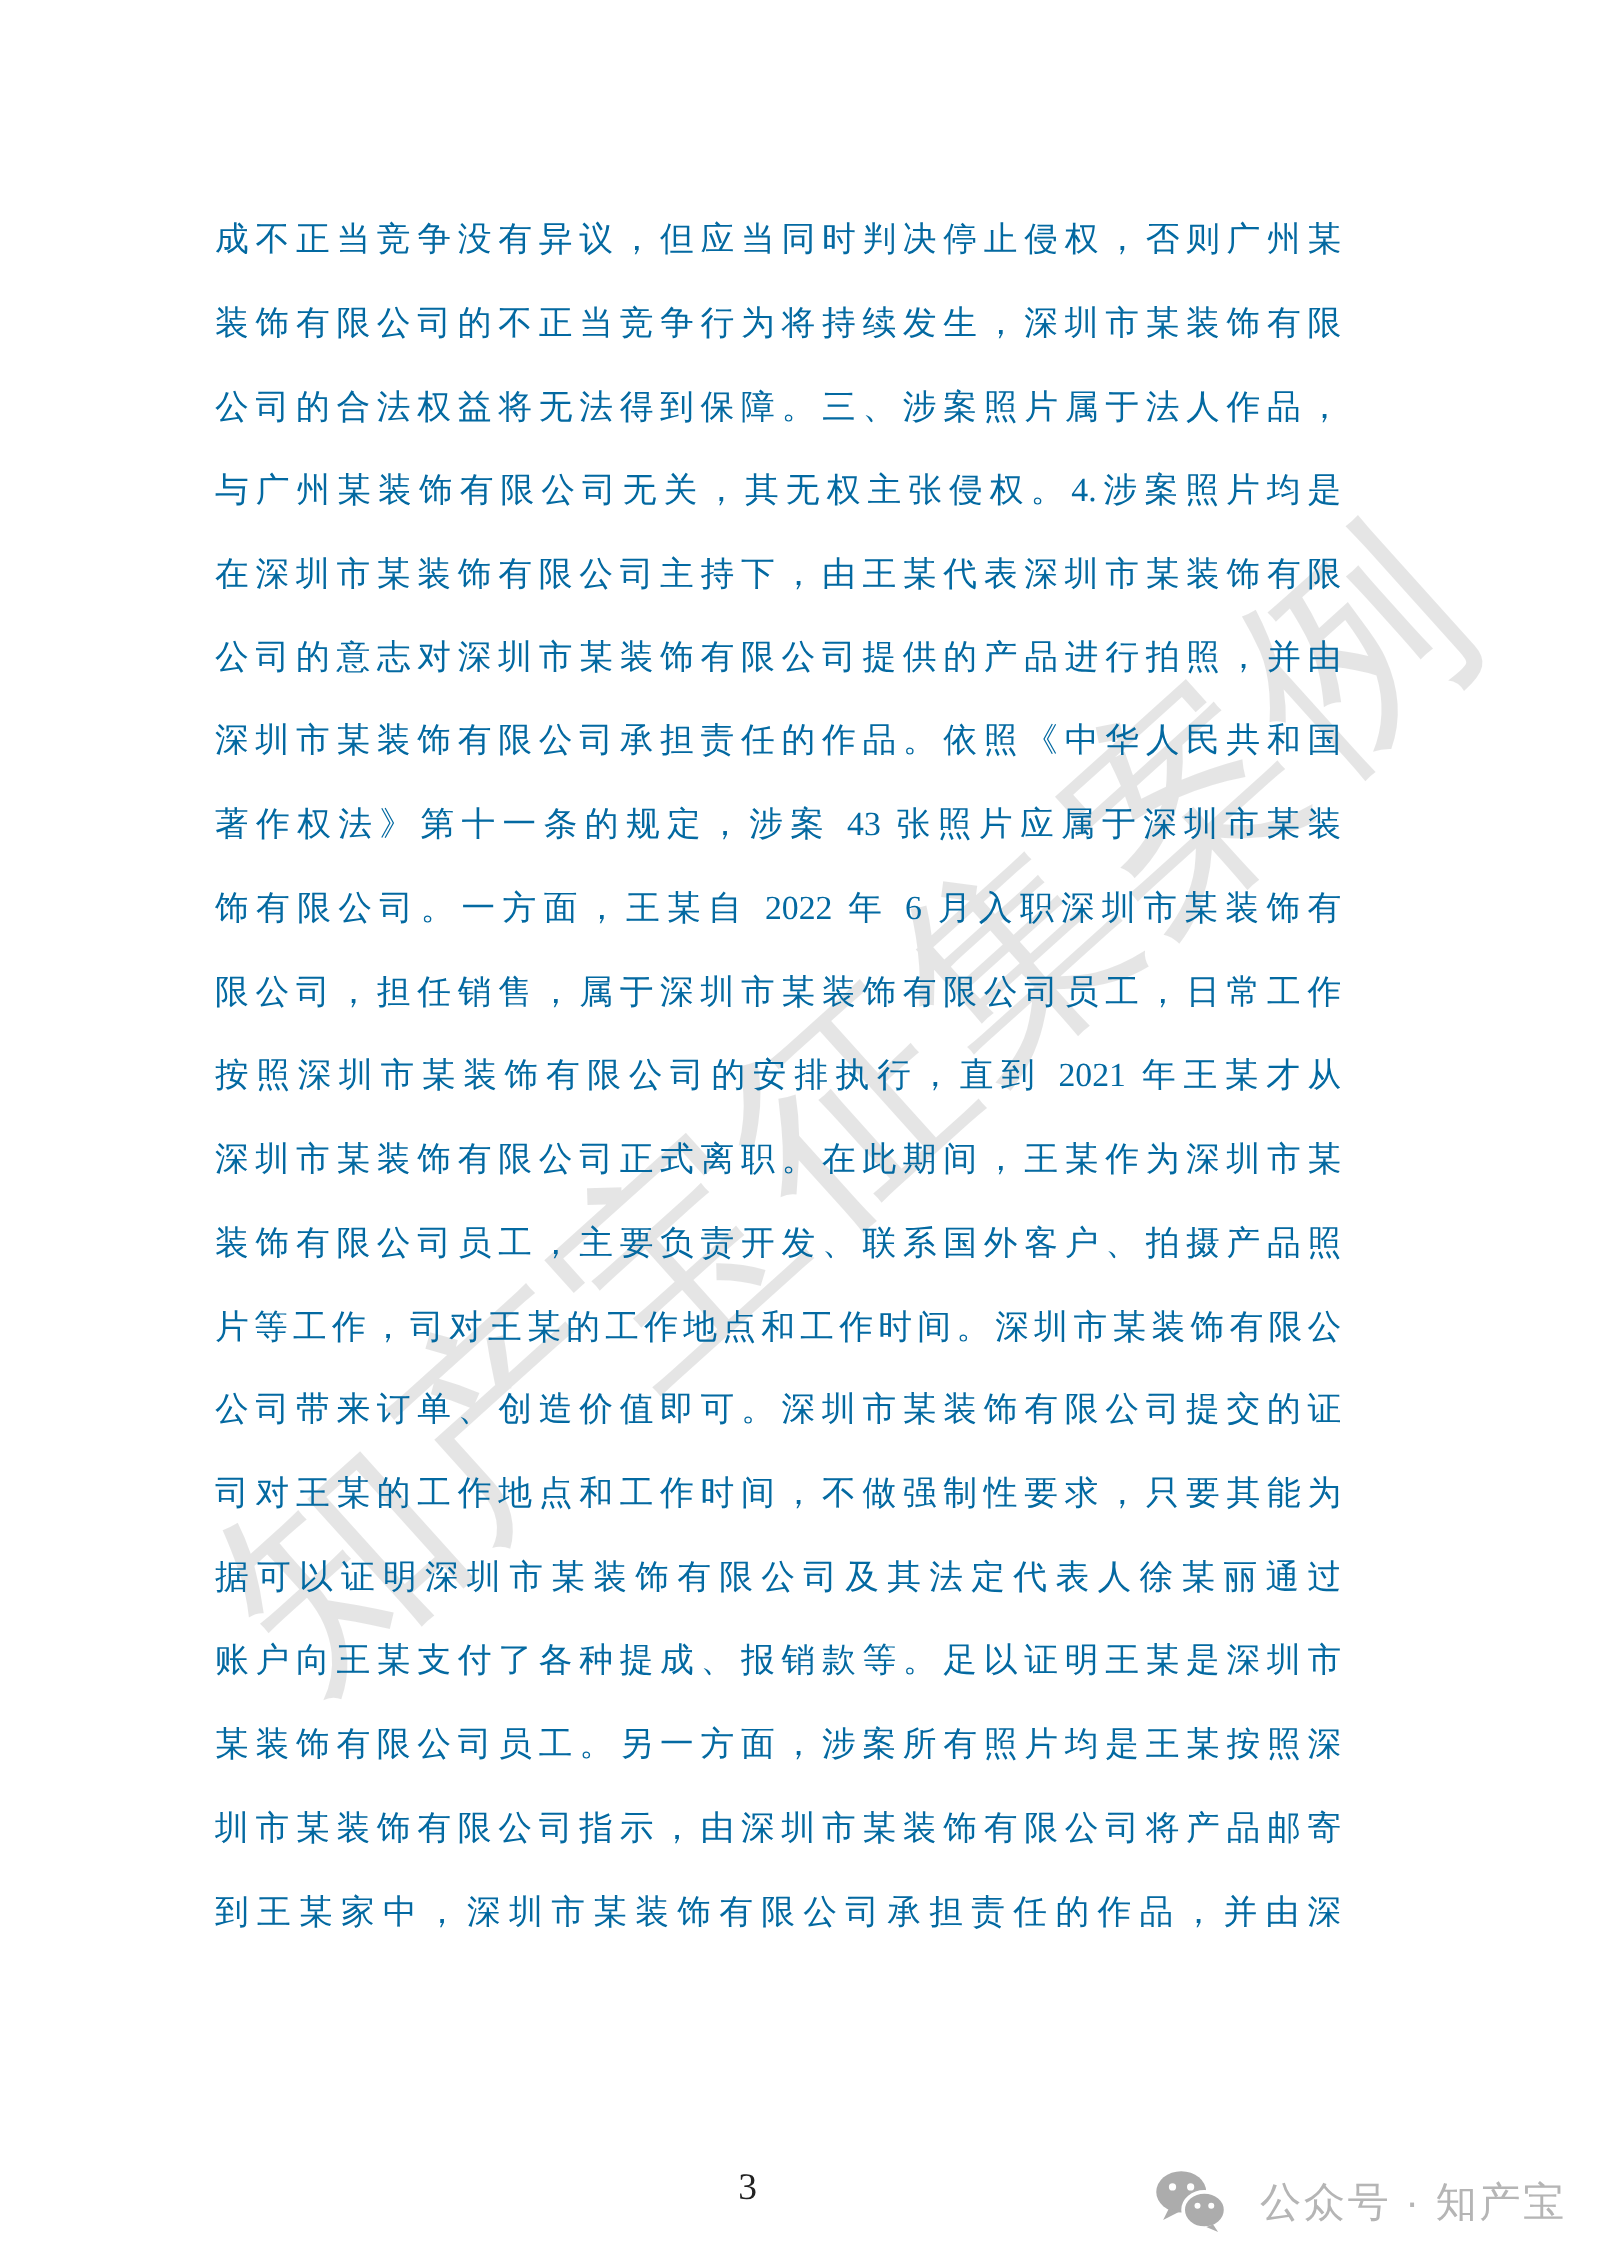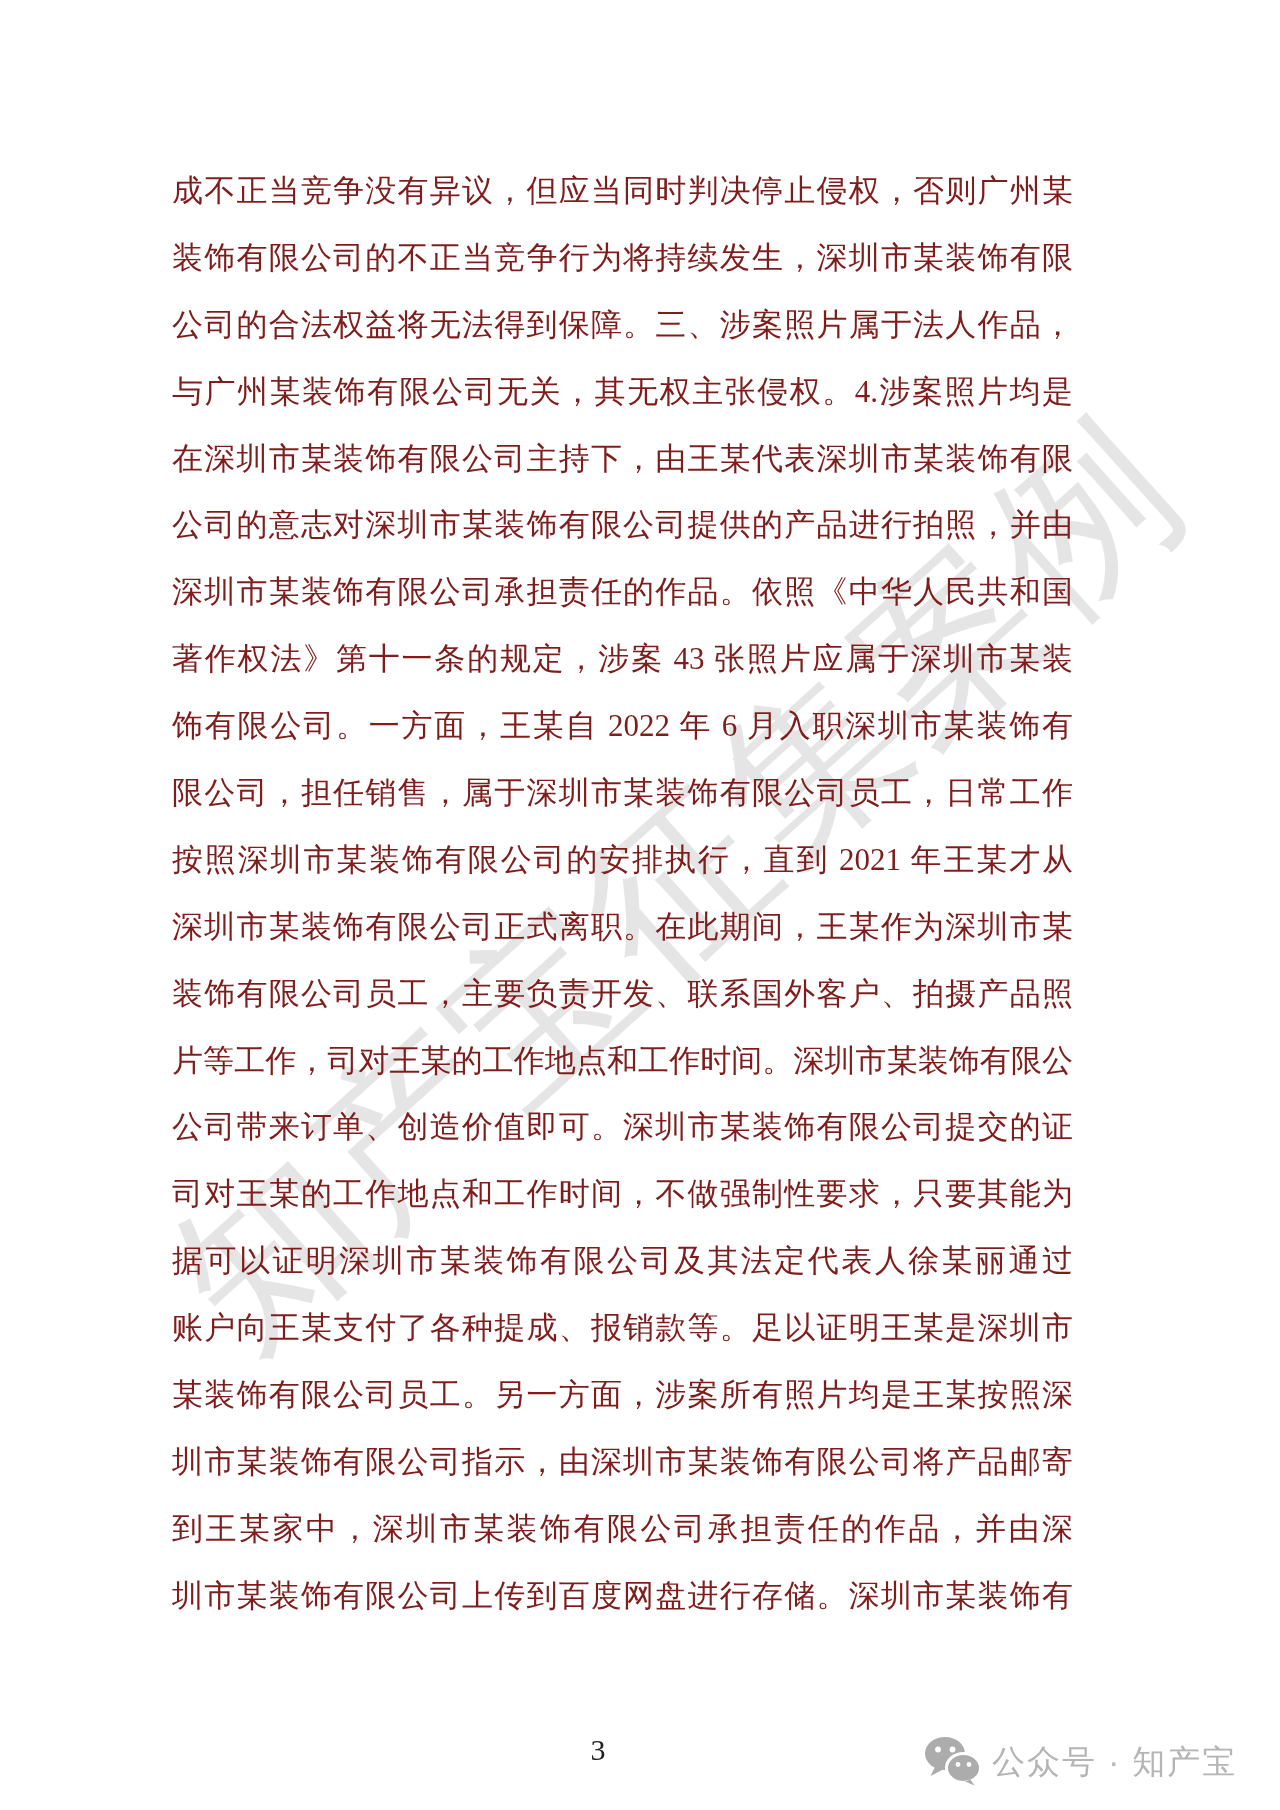--- a/index.html
+++ b/index.html
@@ -35,8 +35,8 @@
   .line {
     height: 66.9px;
     line-height: 66.9px;
-    font-size: 31px;
-    color: #7f1d1d;
+    font-size: 27px;
+    color: #0369a1;
     text-align: justify;
     text-align-last: justify;
     overflow: hidden;

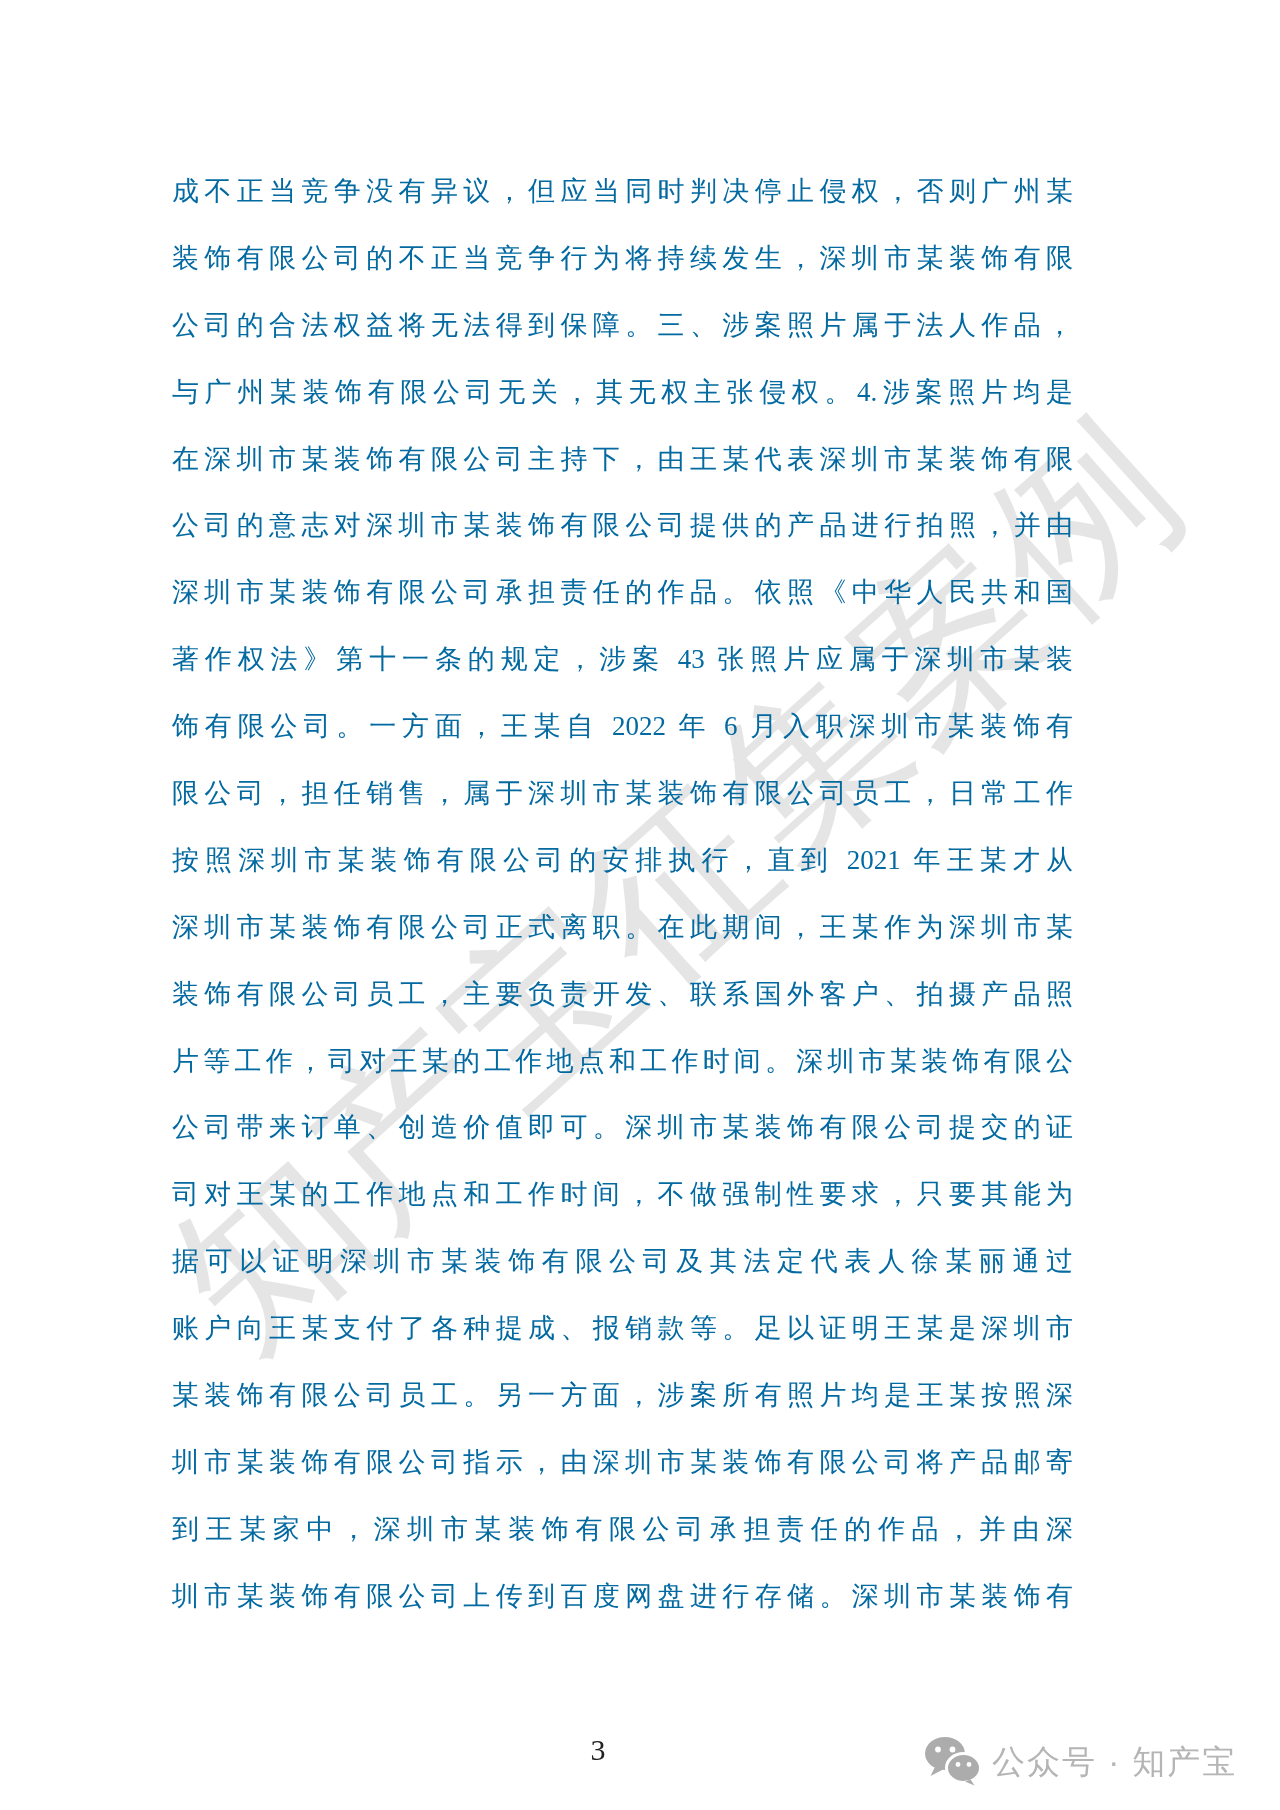--- a/index.html
+++ b/index.html
@@ -99,7 +99,6 @@
     <div class="line">某装饰有限公司员工。另一方面，涉案所有照片均是王某按照深</div>
     <div class="line">圳市某装饰有限公司指示，由深圳市某装饰有限公司将产品邮寄</div>
     <div class="line">到王某家中，深圳市某装饰有限公司承担责任的作品，并由深</div>
-    <div class="line">圳市某装饰有限公司上传到百度网盘进行存储。深圳市某装饰有</div>
   </div>
 
   <div class="page-number">3</div>

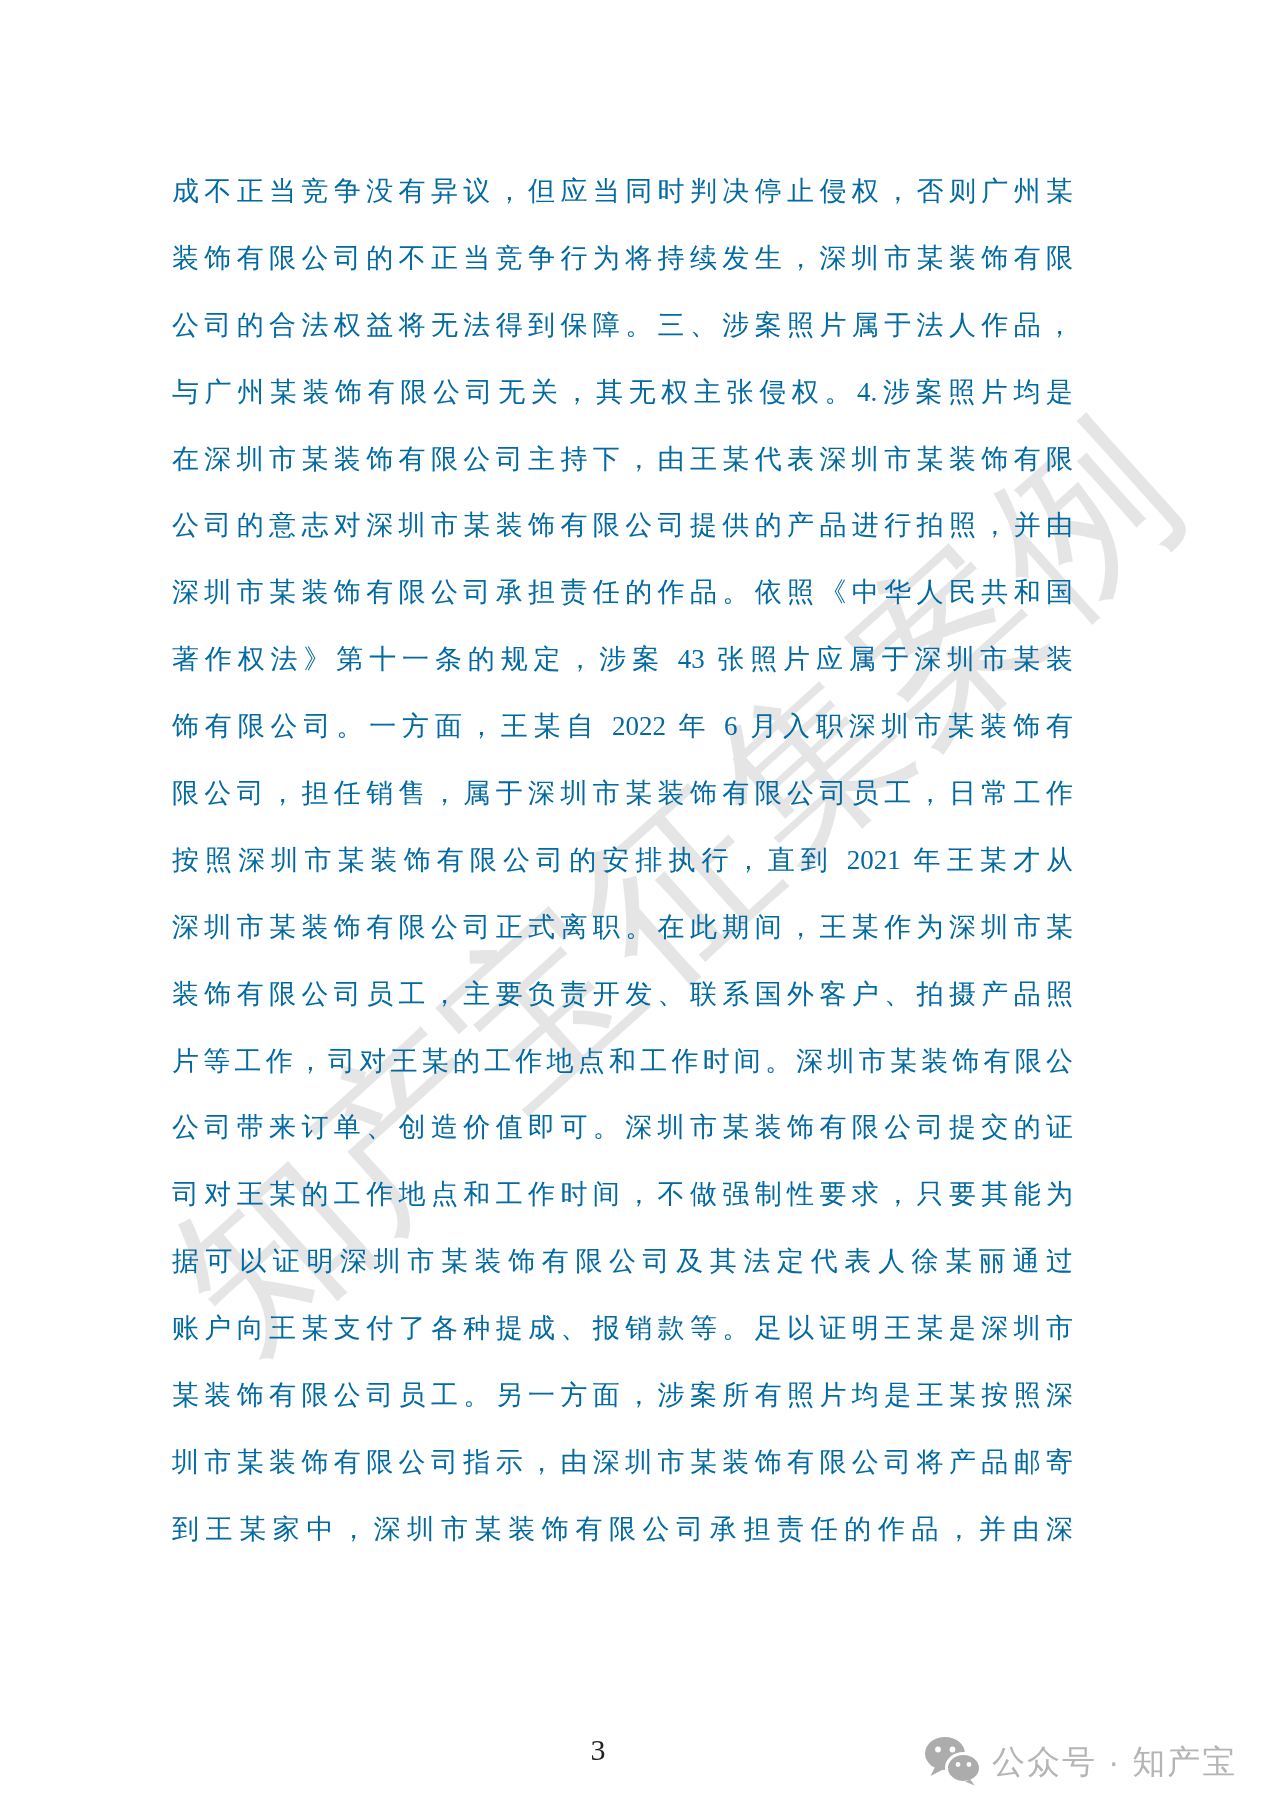--- a/index.html
+++ b/index.html
@@ -57,7 +57,7 @@
     top: 1736px;
     display: flex;
     align-items: center;
-    gap: 12px;
+    gap: 28px;
     z-index: 1;
   }
   .footer-badge .badge-label {

